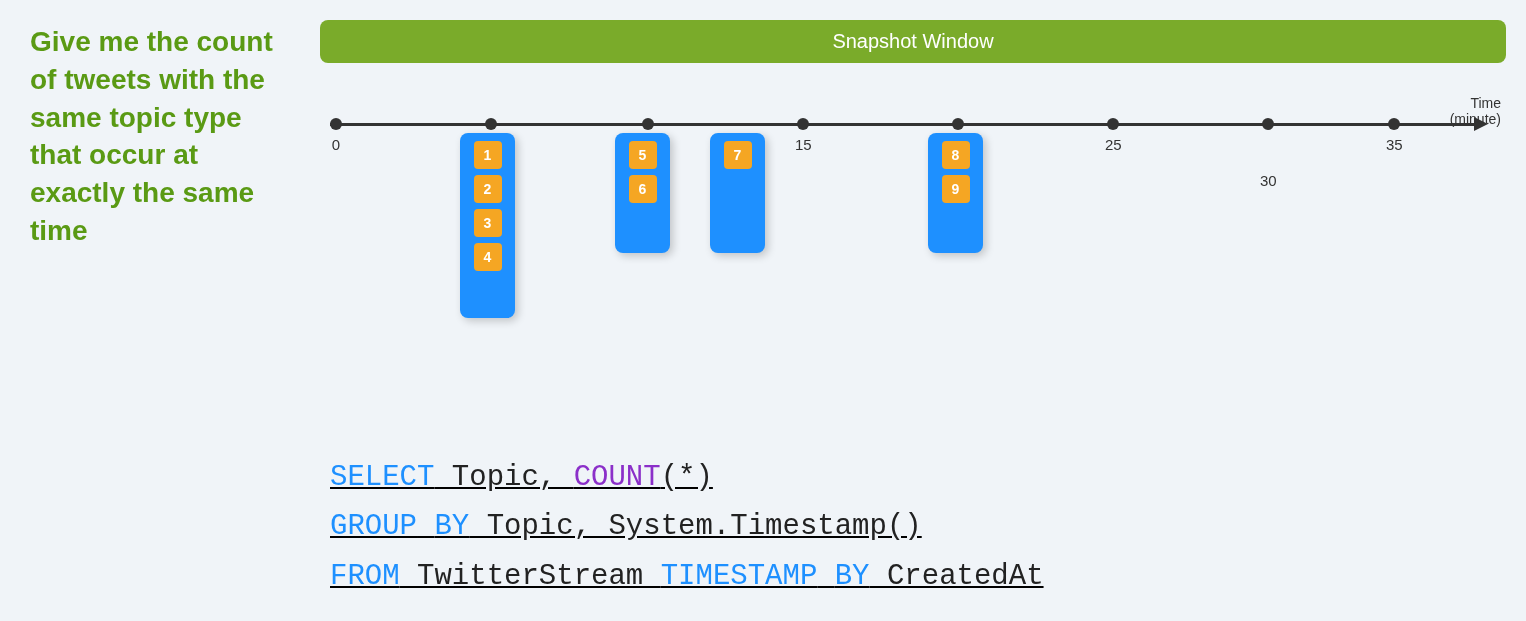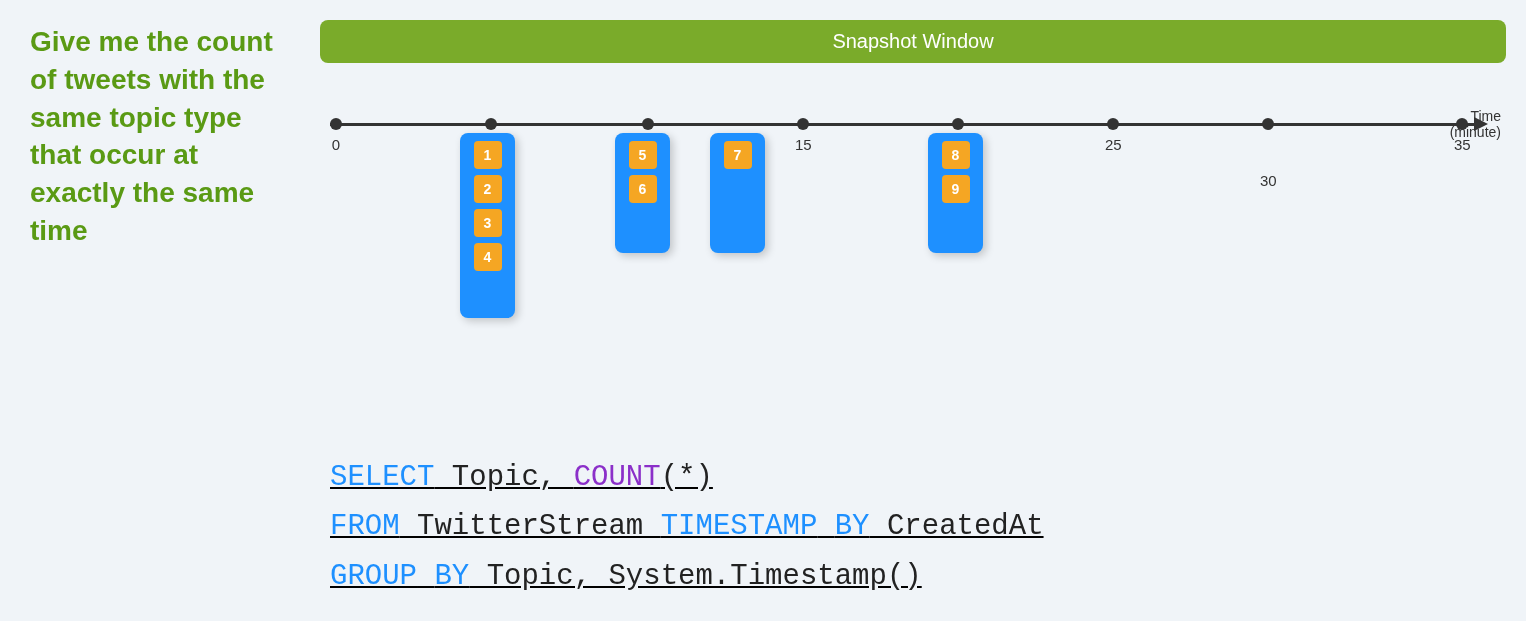--- a/index.html
+++ b/index.html
@@ -99,7 +99,7 @@
     .time-label-group {
       position: absolute;
       right: 5px;
-      top: 35px;
+      top: 22px;
       text-align: right;
       font-size: 14px;
       color: #333;

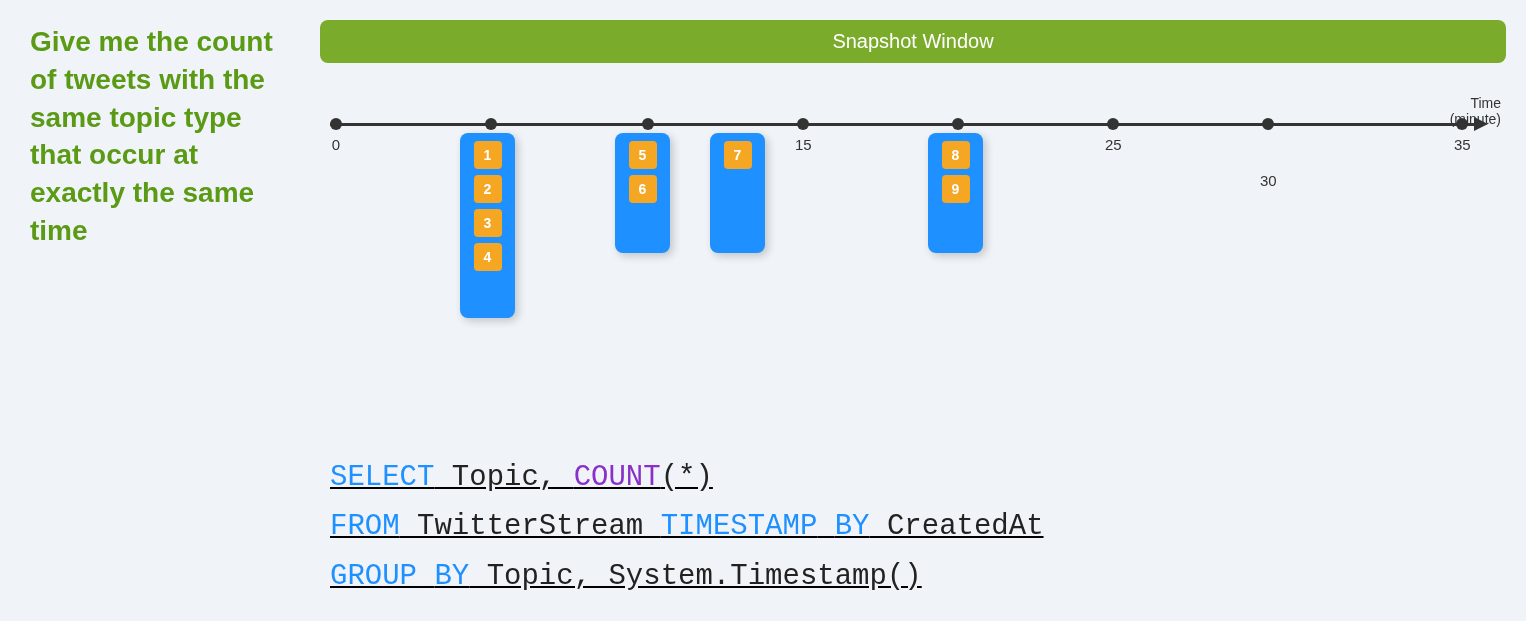--- a/index.html
+++ b/index.html
@@ -196,7 +196,7 @@
       <span class="tick-label">30</span>
     </div>
 
-    <div class="tick" style="left:1134px;">
+    <div class="tick" style="left:1066px;">
       <div class="tick-dot"></div>
       <span class="tick-label">35</span>
     </div>

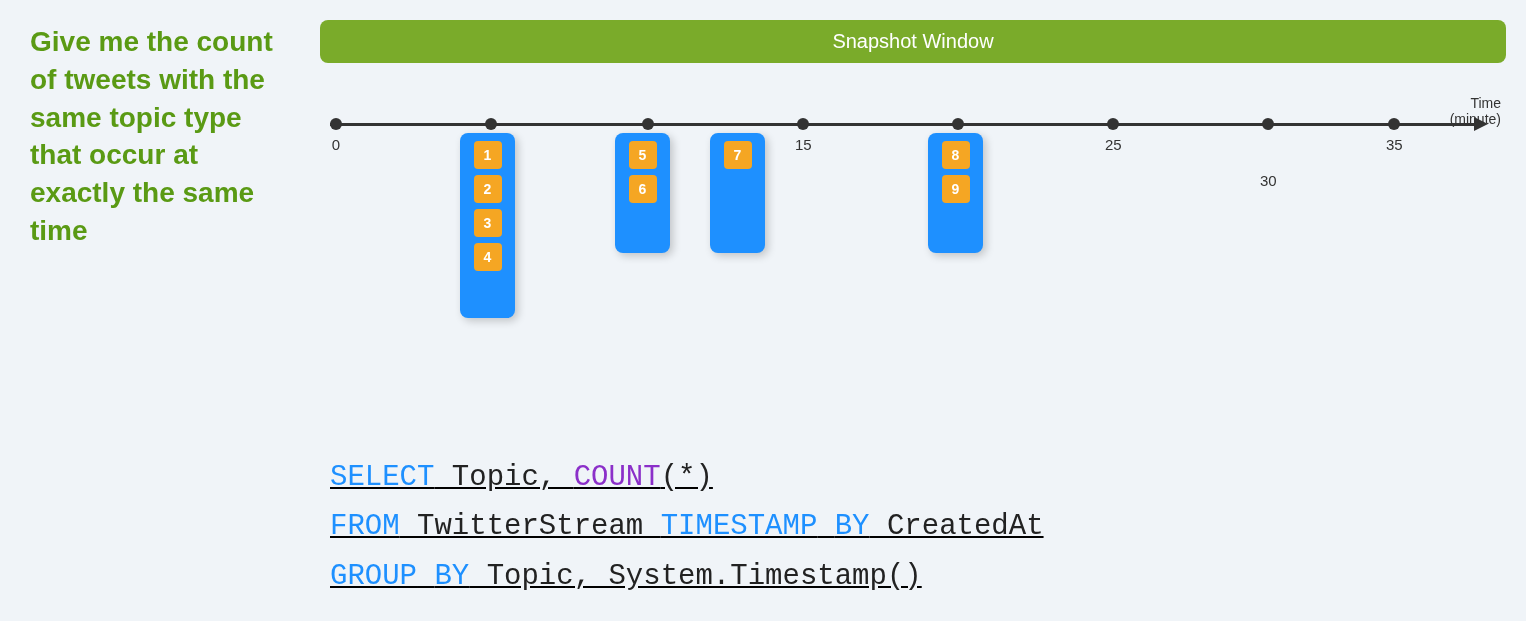--- a/index.html
+++ b/index.html
@@ -234,11 +234,11 @@
       <span class="sql-kw">SELECT</span><span class="sql-text"> Topic, </span><span class="sql-fn">COUNT</span><span class="sql-text">(*)</span>
     </div>
     <div>
+      <span class="sql-kw">GROUP</span><span class="sql-text"> </span><span class="sql-kw">BY</span><span class="sql-text"> Topic, System.Timestamp()</span>
+    </div>
+    <div>
       <span class="sql-kw">FROM</span><span class="sql-text">&nbsp;TwitterStream </span><span class="sql-kw">TIMESTAMP</span><span class="sql-text"> </span><span class="sql-kw">BY</span><span class="sql-text"> CreatedAt</span>
     </div>
-    <div>
-      <span class="sql-kw">GROUP</span><span class="sql-text"> </span><span class="sql-kw">BY</span><span class="sql-text"> Topic, System.Timestamp()</span>
-    </div>
   </div>
 
 </div>

